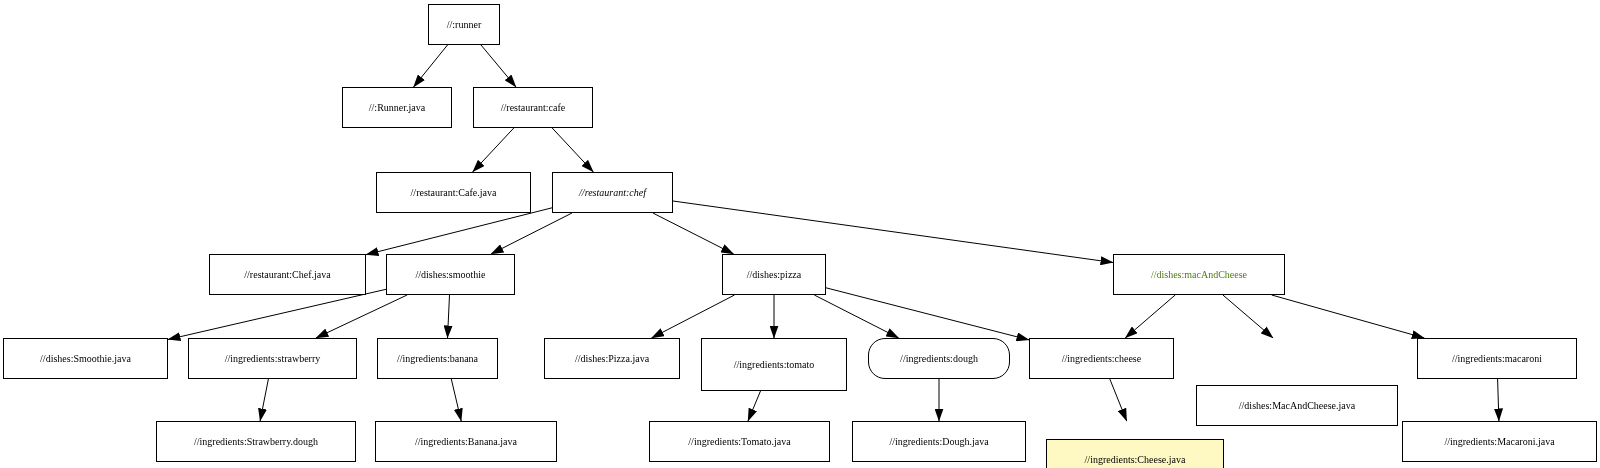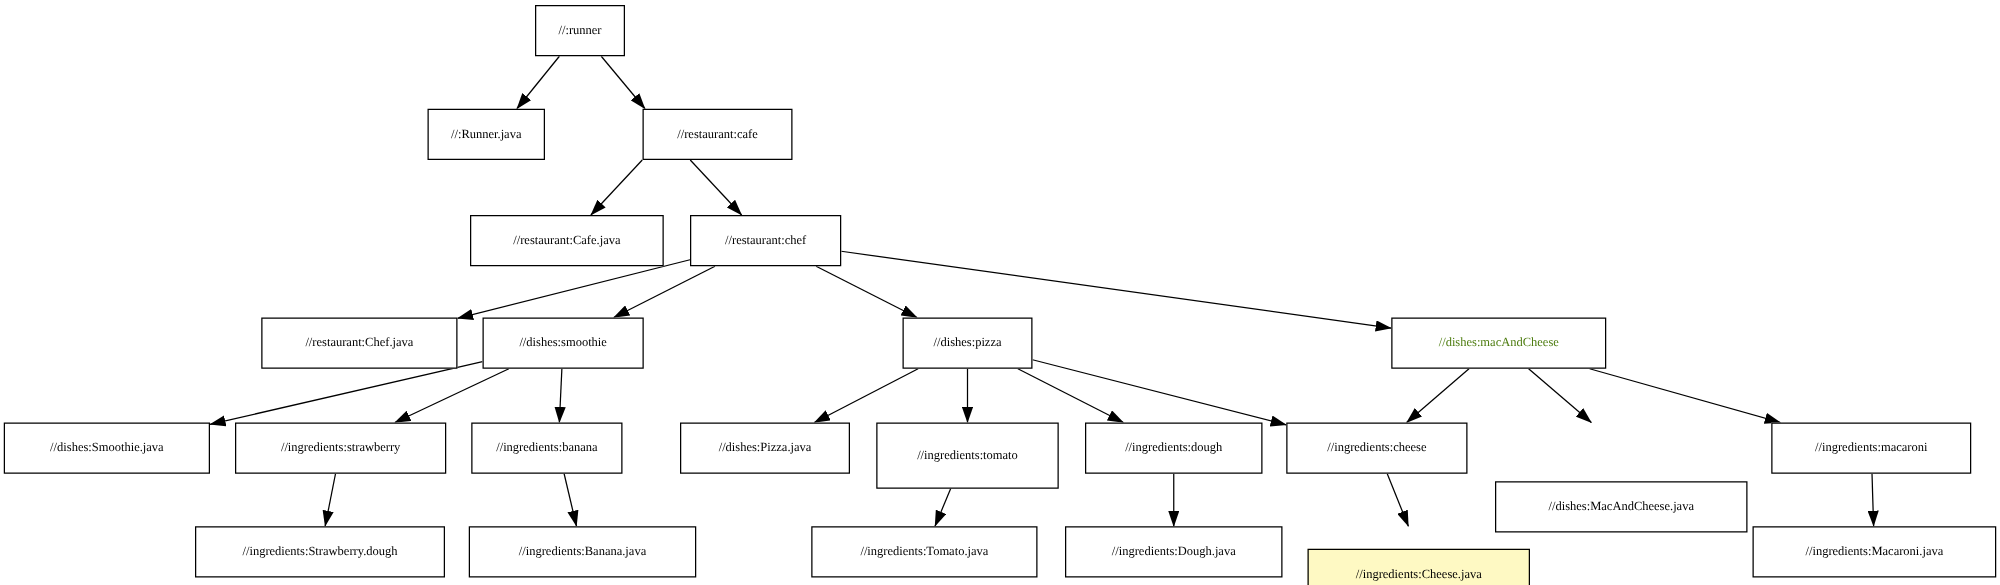--- a/index.html
+++ b/index.html
@@ -75,7 +75,7 @@
   </svg>
   <div id="nodes">
       <div class="graph-node" style="left: 428px; top: 4px; width: 72px; height: 41px; background: rgb(255, 255, 255); border-color: rgb(0, 0, 0); color: rgb(0, 0, 0);">//:runner</div>
-      <div class="graph-node" style="left: 342px; top: 87px; width: 94px; height: 41px; background: rgb(255, 255, 255); border-color: rgb(0, 0, 0); color: rgb(0, 0, 0); text-align: right;">//:Runner.java</div>
+      <div class="graph-node" style="left: 342px; top: 87px; width: 110px; height: 41px; background: rgb(255, 255, 255); border-color: rgb(0, 0, 0); color: rgb(0, 0, 0); text-align: right;">//:Runner.java</div>
       <div class="graph-node" style="left: 473px; top: 87px; width: 120px; height: 41px; background: rgb(255, 255, 255); border-color: rgb(0, 0, 0); color: rgb(0, 0, 0); margin-left: 41px;">//restaurant:cafe</div>
       <div class="graph-node" style="left: 376px; top: 172px; width: 155px; height: 41px; background: rgb(255, 255, 255); border-color: rgb(0, 0, 0); color: rgb(0, 0, 0);">//restaurant:Cafe.java</div>
       <div class="graph-node" style="left: 552px; top: 172px; width: 121px; height: 41px; background: rgb(255, 255, 255); border-color: rgb(0, 0, 0); color: rgb(0, 0, 0);">//restaurant:chef</div>

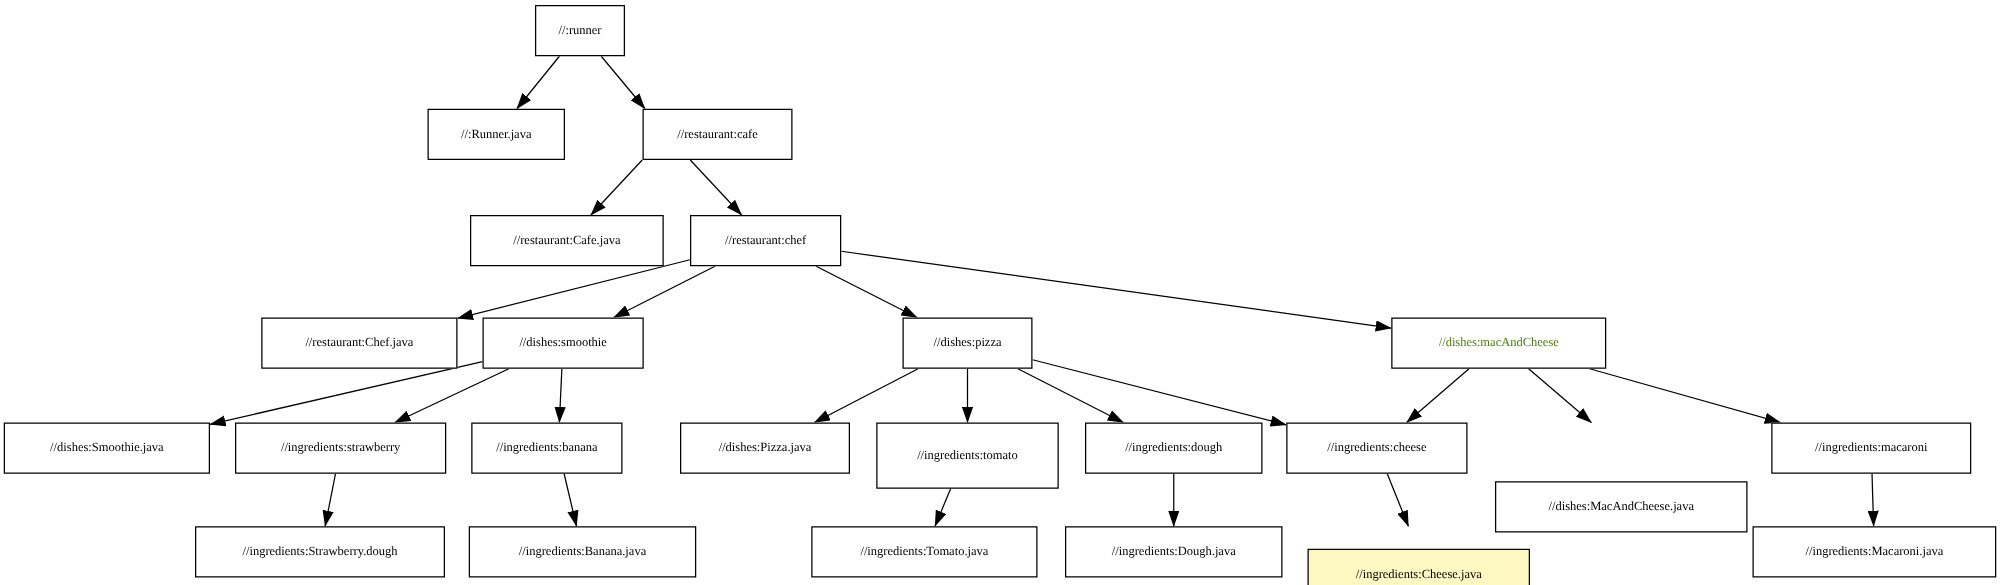--- a/index.html
+++ b/index.html
@@ -76,7 +76,7 @@
   <div id="nodes">
       <div class="graph-node" style="left: 428px; top: 4px; width: 72px; height: 41px; background: rgb(255, 255, 255); border-color: rgb(0, 0, 0); color: rgb(0, 0, 0);">//:runner</div>
       <div class="graph-node" style="left: 342px; top: 87px; width: 110px; height: 41px; background: rgb(255, 255, 255); border-color: rgb(0, 0, 0); color: rgb(0, 0, 0); text-align: right;">//:Runner.java</div>
-      <div class="graph-node" style="left: 473px; top: 87px; width: 120px; height: 41px; background: rgb(255, 255, 255); border-color: rgb(0, 0, 0); color: rgb(0, 0, 0); margin-left: 41px;">//restaurant:cafe</div>
+      <div class="graph-node" style="left: 473px; top: 87px; width: 120px; height: 41px; background: rgb(255, 255, 255); border-color: rgb(0, 0, 0); color: rgb(0, 0, 0);">//restaurant:cafe</div>
       <div class="graph-node" style="left: 376px; top: 172px; width: 155px; height: 41px; background: rgb(255, 255, 255); border-color: rgb(0, 0, 0); color: rgb(0, 0, 0);">//restaurant:Cafe.java</div>
       <div class="graph-node" style="left: 552px; top: 172px; width: 121px; height: 41px; background: rgb(255, 255, 255); border-color: rgb(0, 0, 0); color: rgb(0, 0, 0);">//restaurant:chef</div>
       <div class="graph-node" style="left: 209px; top: 254px; width: 157px; height: 41px; background: rgb(255, 255, 255); border-color: rgb(0, 0, 0); color: rgb(0, 0, 0);">//restaurant:Chef.java</div>

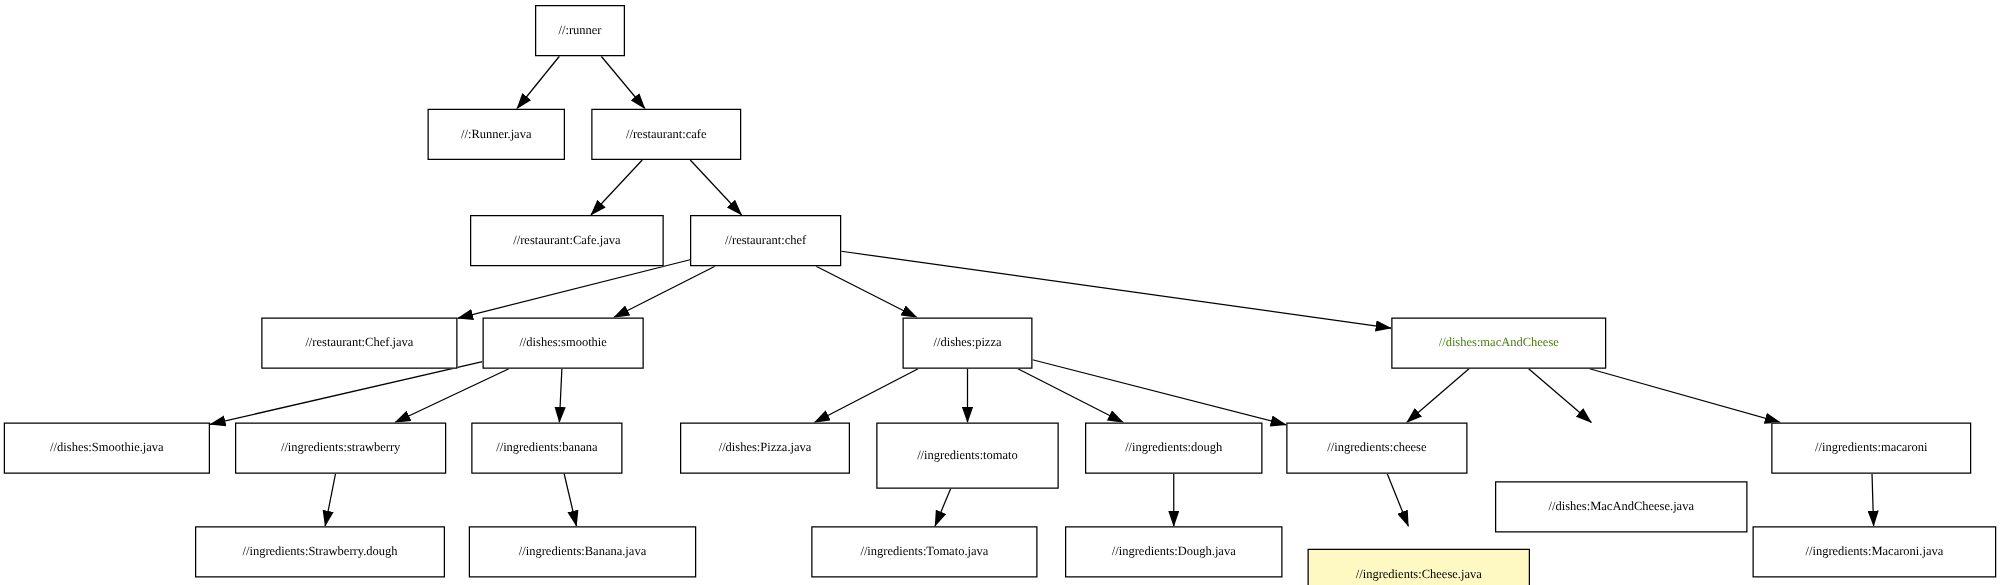--- a/index.html
+++ b/index.html
@@ -78,7 +78,7 @@
       <div class="graph-node" style="left: 342px; top: 87px; width: 110px; height: 41px; background: rgb(255, 255, 255); border-color: rgb(0, 0, 0); color: rgb(0, 0, 0); text-align: right;">//:Runner.java</div>
       <div class="graph-node" style="left: 473px; top: 87px; width: 120px; height: 41px; background: rgb(255, 255, 255); border-color: rgb(0, 0, 0); color: rgb(0, 0, 0);">//restaurant:cafe</div>
       <div class="graph-node" style="left: 376px; top: 172px; width: 155px; height: 41px; background: rgb(255, 255, 255); border-color: rgb(0, 0, 0); color: rgb(0, 0, 0);">//restaurant:Cafe.java</div>
-      <div class="graph-node" style="left: 552px; top: 172px; width: 121px; height: 41px; background: rgb(255, 255, 255); border-color: rgb(0, 0, 0); color: rgb(0, 0, 0);">//restaurant:chef</div>
+      <div class="graph-node" style="left: 552px; top: 172px; width: 121px; height: 41px; background: rgb(255, 255, 255); border-color: rgb(0, 0, 0); color: rgb(0, 0, 0); font-style: italic;">//restaurant:chef</div>
       <div class="graph-node" style="left: 209px; top: 254px; width: 157px; height: 41px; background: rgb(255, 255, 255); border-color: rgb(0, 0, 0); color: rgb(0, 0, 0);">//restaurant:Chef.java</div>
       <div class="graph-node" style="left: 386px; top: 254px; width: 129px; height: 41px; background: rgb(255, 255, 255); border-color: rgb(0, 0, 0); color: rgb(0, 0, 0);">//dishes:smoothie</div>
       <div class="graph-node" style="left: 722px; top: 254px; width: 104px; height: 41px; background: rgb(255, 255, 255); border-color: rgb(0, 0, 0); color: rgb(0, 0, 0);">//dishes:pizza</div>

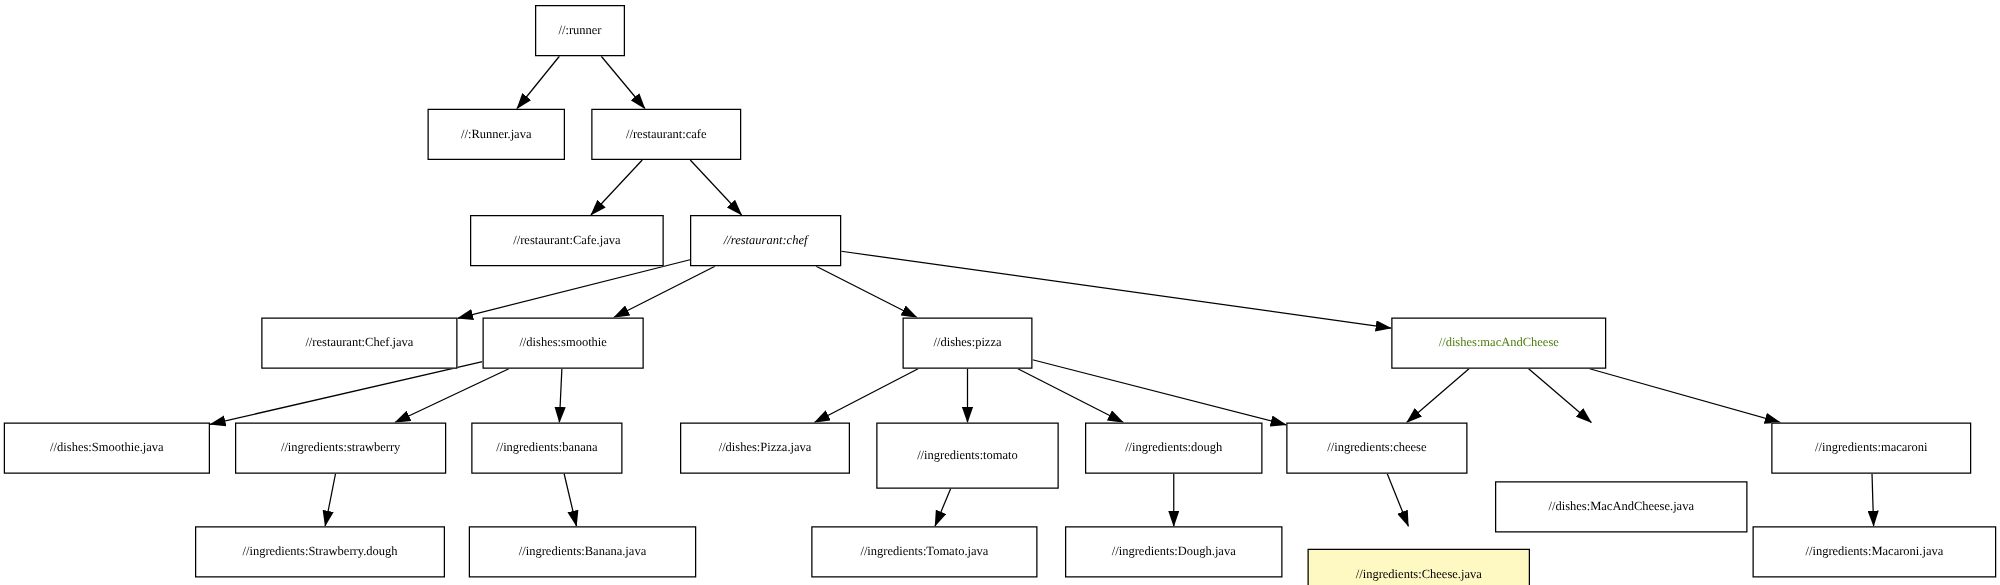--- a/index.html
+++ b/index.html
@@ -88,7 +88,7 @@
       <div class="graph-node" style="left: 377px; top: 338px; width: 121px; height: 41px; background: rgb(255, 255, 255); border-color: rgb(0, 0, 0); color: rgb(0, 0, 0);">//ingredients:banana</div>
       <div class="graph-node" style="left: 544px; top: 338px; width: 136px; height: 41px; background: rgb(255, 255, 255); border-color: rgb(0, 0, 0); color: rgb(0, 0, 0);">//dishes:Pizza.java</div>
       <div class="graph-node" style="left: 701px; top: 338px; width: 146px; height: 53px; background: rgb(255, 255, 255); border-color: rgb(0, 0, 0); color: rgb(0, 0, 0);">//ingredients:tomato</div>
-      <div class="graph-node" style="left: 868px; top: 338px; width: 142px; height: 41px; background: rgb(255, 255, 255); border-color: rgb(0, 0, 0); color: rgb(0, 0, 0);">//ingredients:dough</div>
+      <div class="graph-node" style="left: 868px; top: 338px; width: 142px; height: 41px; background: rgb(255, 255, 255); border-color: rgb(0, 0, 0); color: rgb(0, 0, 0); border-radius: 17px;">//ingredients:dough</div>
       <div class="graph-node" style="left: 1029px; top: 338px; width: 145px; height: 41px; background: rgb(255, 255, 255); border-color: rgb(0, 0, 0); color: rgb(0, 0, 0);">//ingredients:cheese</div>
       <div class="graph-node" style="left: 1196px; top: 338px; width: 202px; height: 41px; background: rgb(255, 255, 255); border-color: rgb(0, 0, 0); color: rgb(0, 0, 0); margin-top: 47px;">//dishes:MacAndCheese.java</div>
       <div class="graph-node" style="left: 1417px; top: 338px; width: 160px; height: 41px; background: rgb(255, 255, 255); border-color: rgb(0, 0, 0); color: rgb(0, 0, 0);">//ingredients:macaroni</div>

